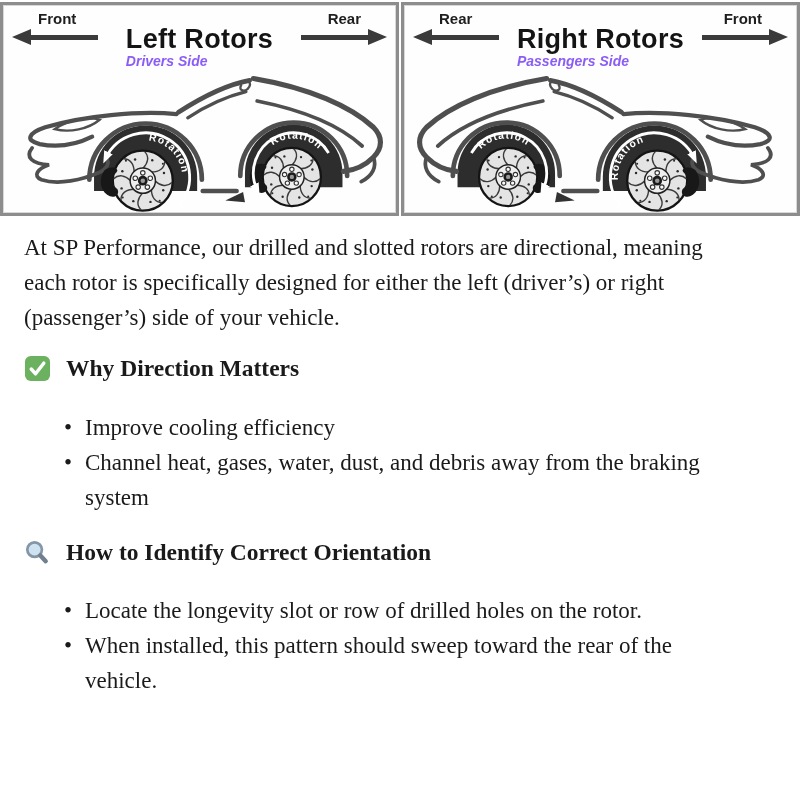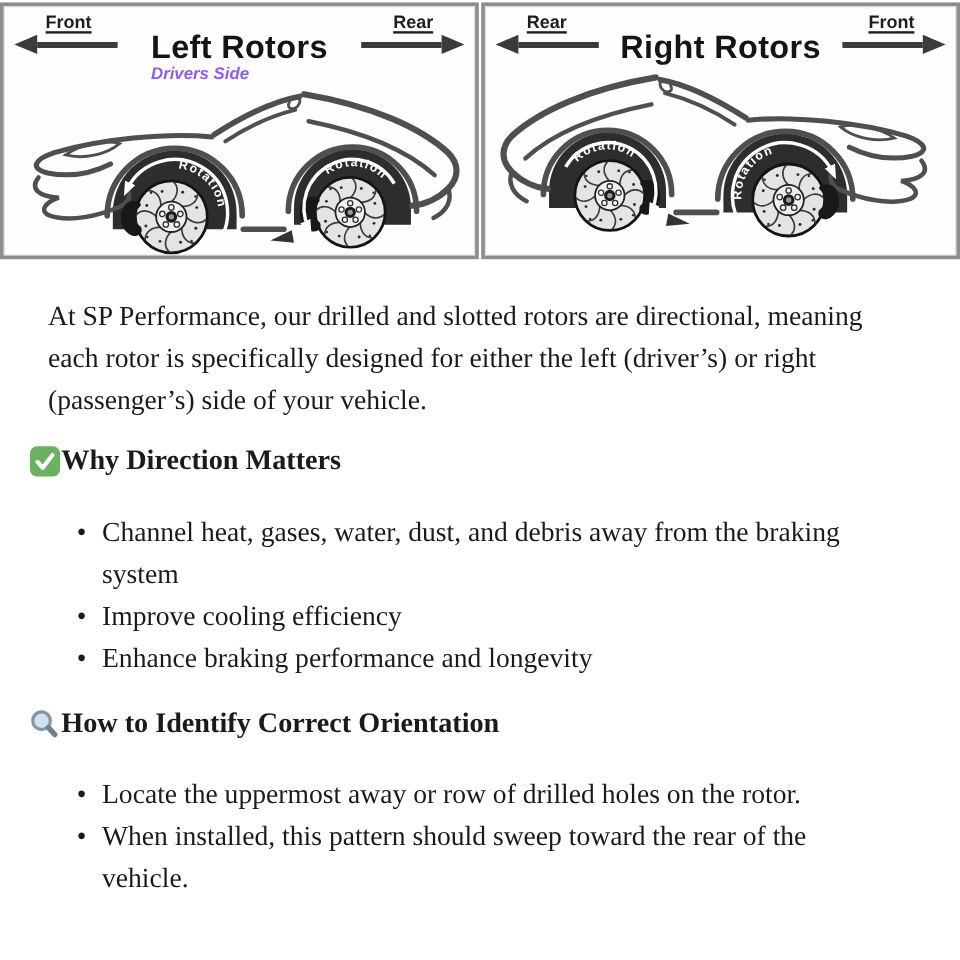--- a/index.html
+++ b/index.html
@@ -13,7 +13,7 @@
                 font-family:"Liberation Sans", sans-serif; }
   .dir { width:86px; display:flex; flex-direction:column; }
   .dir-text { font-size:15px; font-weight:bold; color:#1e1e1e;
-              text-decoration:underline; text-decoration-thickness:2px; text-underline-offset:3px; }
+              text-decoration-thickness:2px; text-underline-offset:3px; }
   .dir-left  .dir-text { margin-left:26px; }
   .dir-right .dir-text { margin-right:26px; align-self:flex-end; }
   .arrow-line { display:flex; align-items:center; margin-top:2px; }

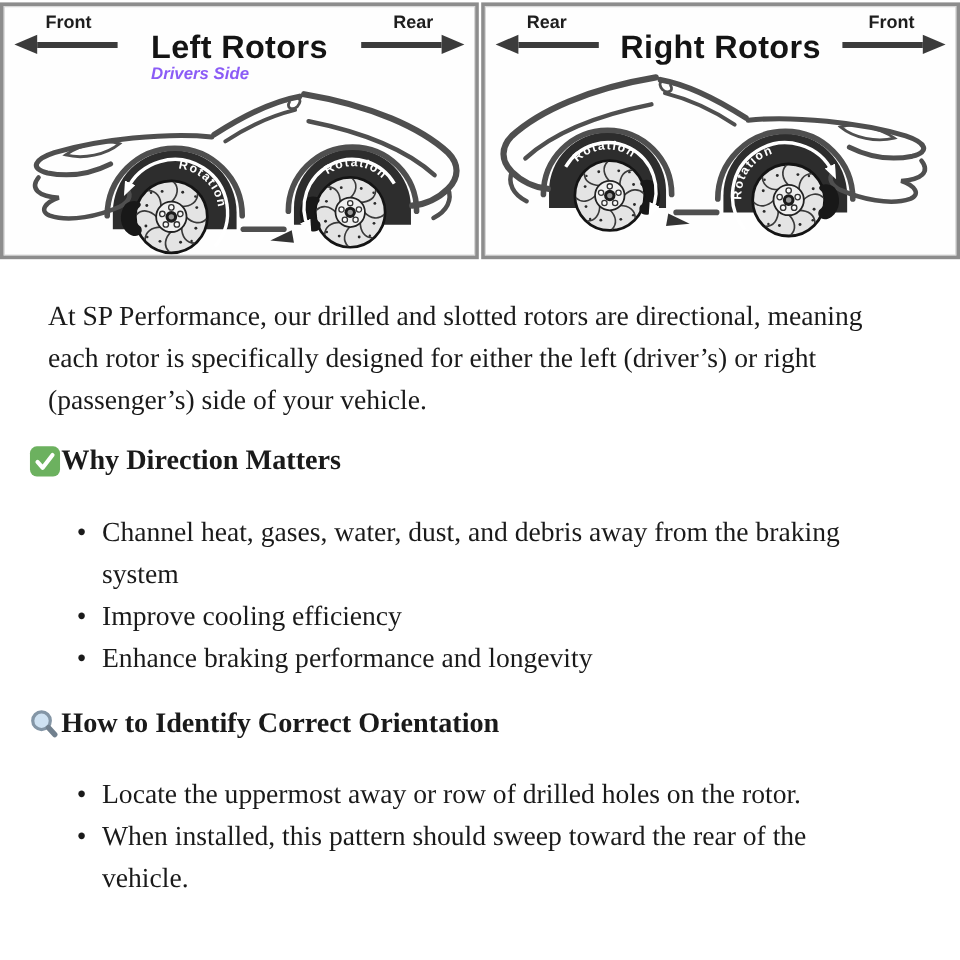--- a/index.html
+++ b/index.html
@@ -161,6 +161,7 @@
       </div>
       <div class="titles">
         <div class="panel-title">Right Rotors</div>
+        <div class="panel-sub">Passengers Side</div>
       </div>
       <div class="dir dir-right">
         <span class="dir-text">Front</span>

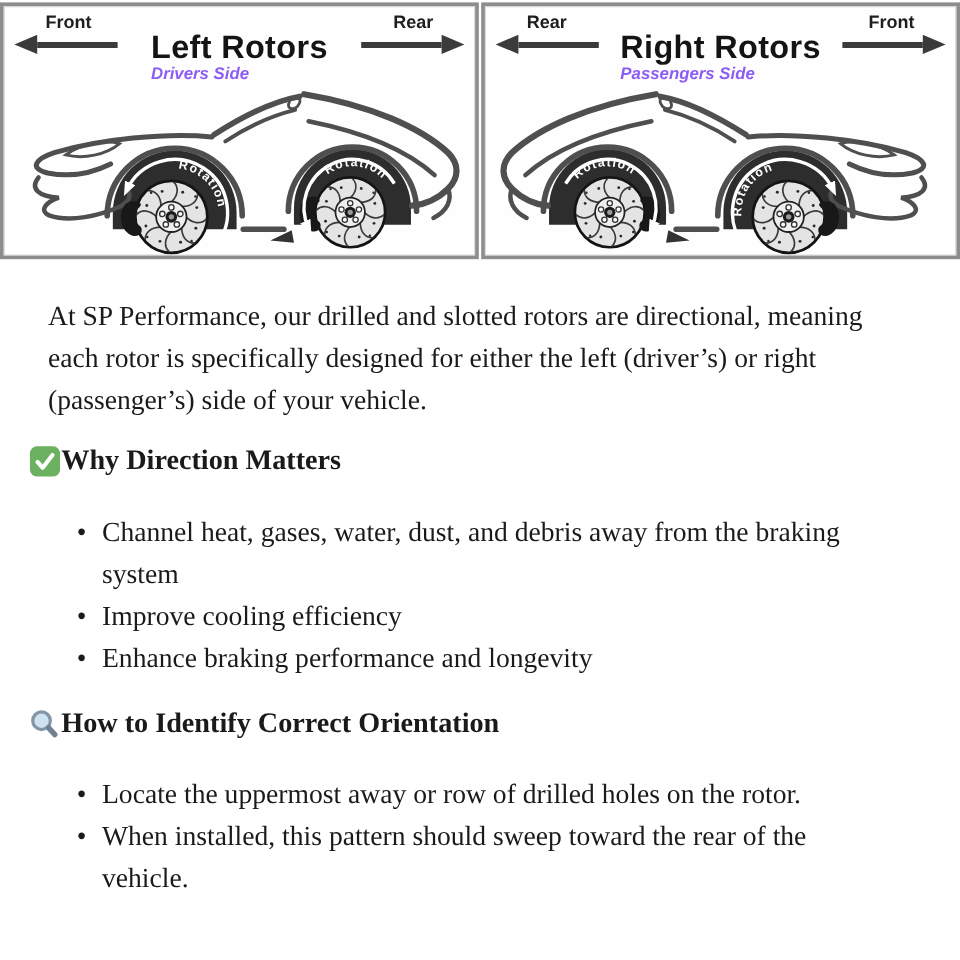--- a/index.html
+++ b/index.html
@@ -31,7 +31,7 @@
   
   .content { padding:14px 24px 0; font-family:"Liberation Serif", serif;
              color:#1a1a1a; font-size:23px; line-height:35px; }
-  .intro { margin:16px; max-width:716px; }
+  .intro { margin:0; max-width:716px; }
   .sec-head { display:flex; align-items:center; gap:0; font-size:23.5px; }
   .sec-head.bold { font-weight:bold; }
   .sec-head1 { margin-top:16px; }

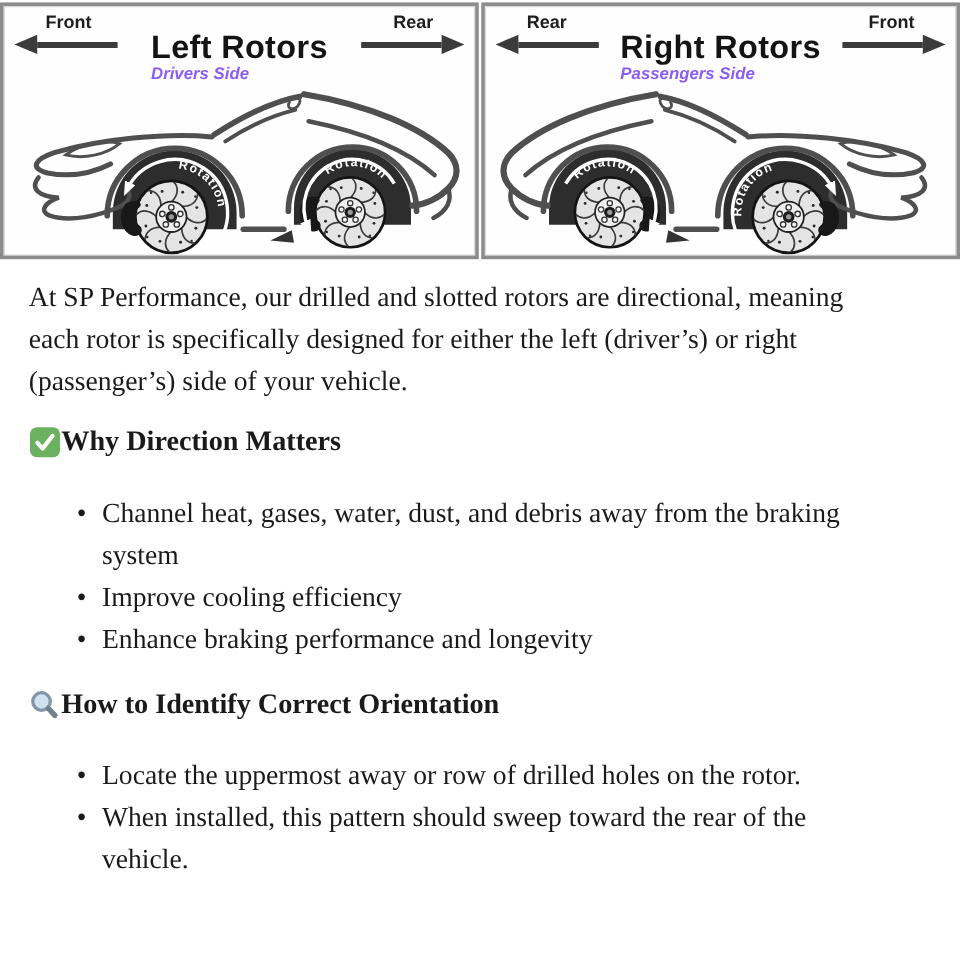--- a/index.html
+++ b/index.html
@@ -32,7 +32,7 @@
   .content { padding:14px 24px 0; font-family:"Liberation Serif", serif;
              color:#1a1a1a; font-size:23px; line-height:35px; }
   .intro { margin:0; max-width:716px; }
-  .sec-head { display:flex; align-items:center; gap:0; font-size:23.5px; }
+  .sec-head { display:flex; align-items:center; gap:15px; font-size:23.5px; }
   .sec-head.bold { font-weight:bold; }
   .sec-head1 { margin-top:16px; }
   .sec-head2 { margin-top:20px; }

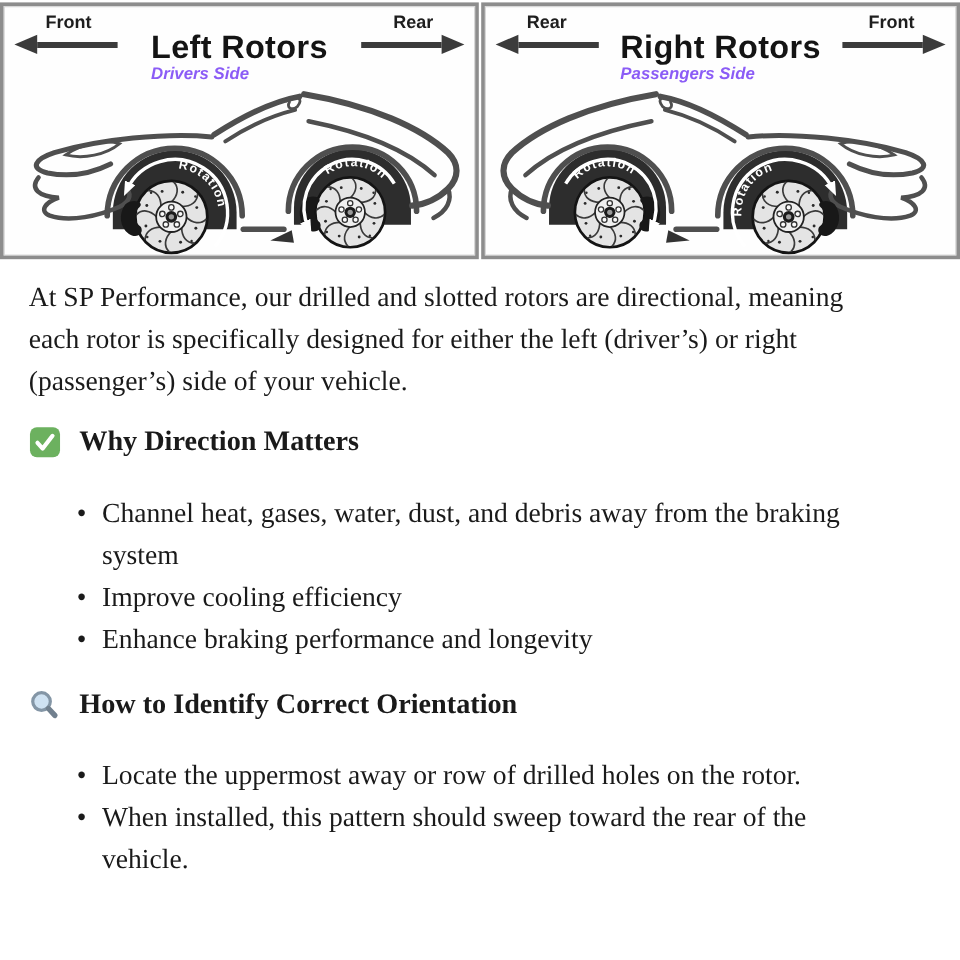--- a/index.html
+++ b/index.html
@@ -203,8 +203,8 @@
 
 
   <ul class="blist">
+    <li>Improve cooling efficiency</li>
     <li>Channel heat, gases, water, dust, and debris away from the braking system</li>
-    <li>Improve cooling efficiency</li>
     <li>Enhance braking performance and longevity</li>
   </ul>
 

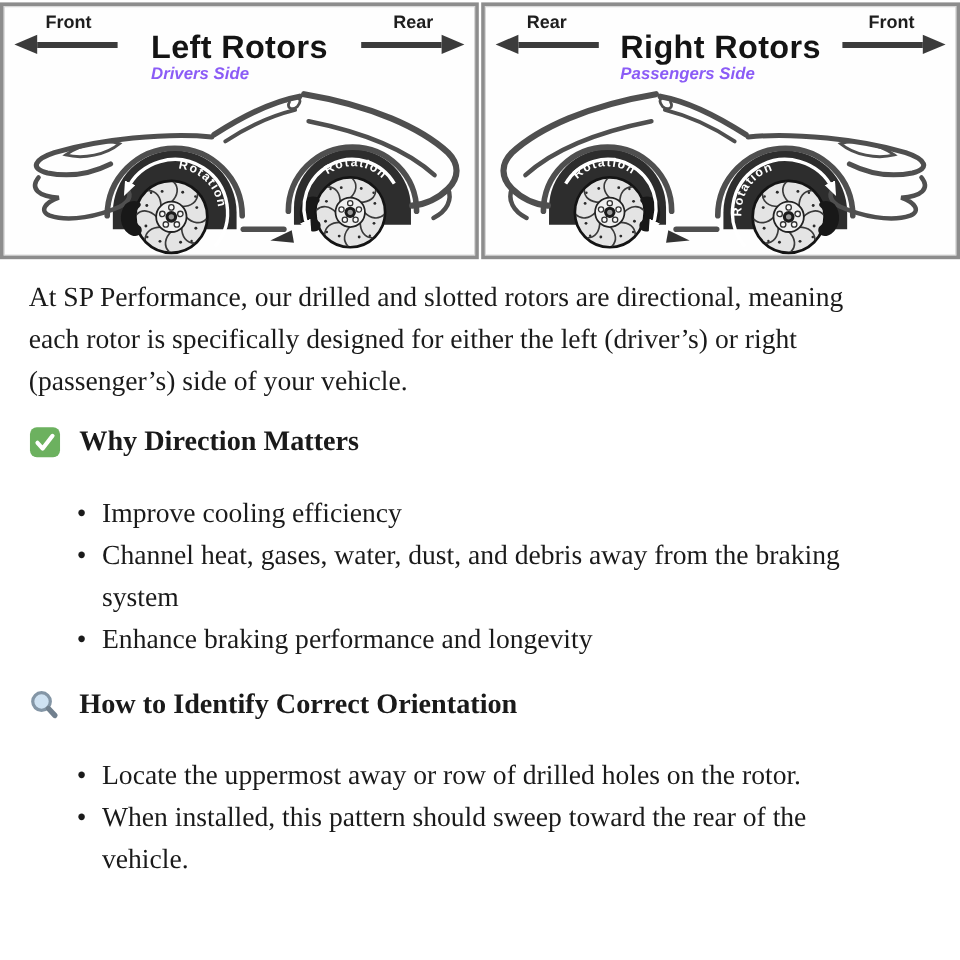--- a/index.html
+++ b/index.html
@@ -205,7 +205,6 @@
   <ul class="blist">
     <li>Improve cooling efficiency</li>
     <li>Channel heat, gases, water, dust, and debris away from the braking system</li>
-    <li>Enhance braking performance and longevity</li>
   </ul>
 
   <h3 class="sec-head sec-head2">

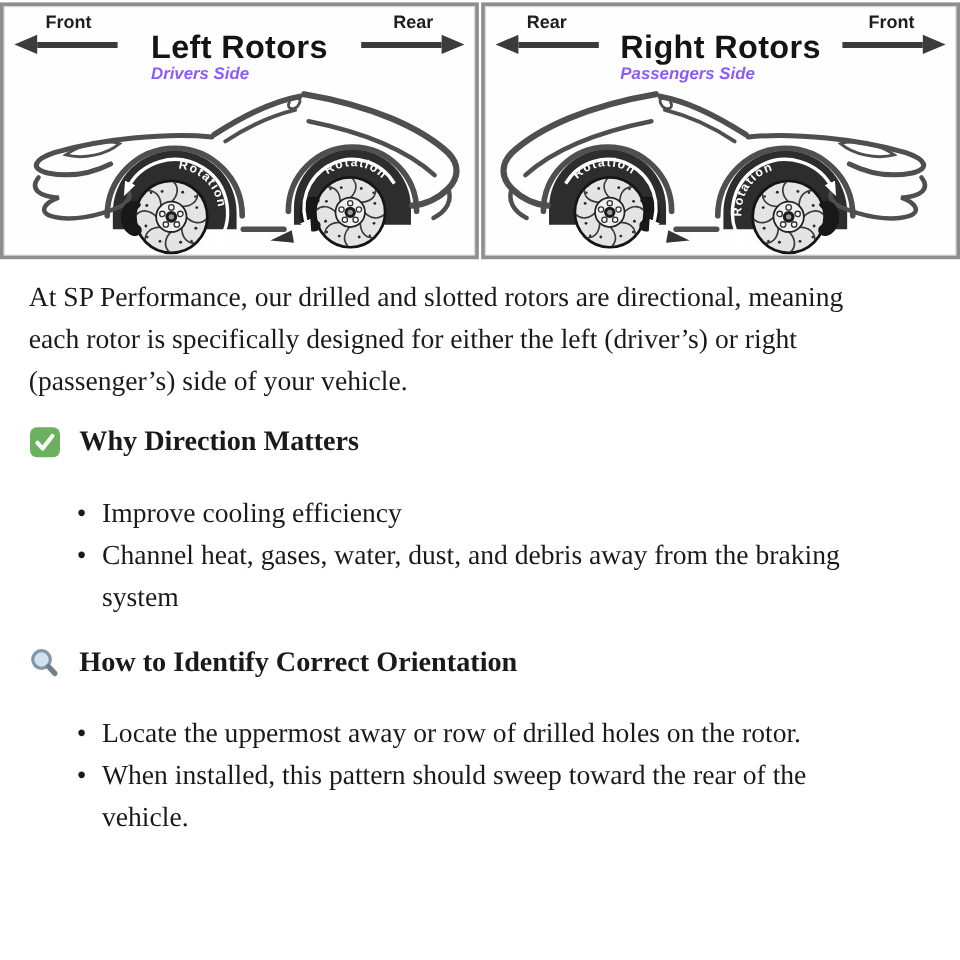--- a/index.html
+++ b/index.html
@@ -218,7 +218,7 @@
   </h3>
 
   <ul class="blist blist2">
-    <li>Locate the uppermost away or row of drilled holes on the rotor.</li>
+    <li>Locate the longevity slot or row of drilled holes on the rotor.</li>
     <li>When installed, this pattern should sweep toward the rear of the vehicle.</li>
   </ul>
 </div>

